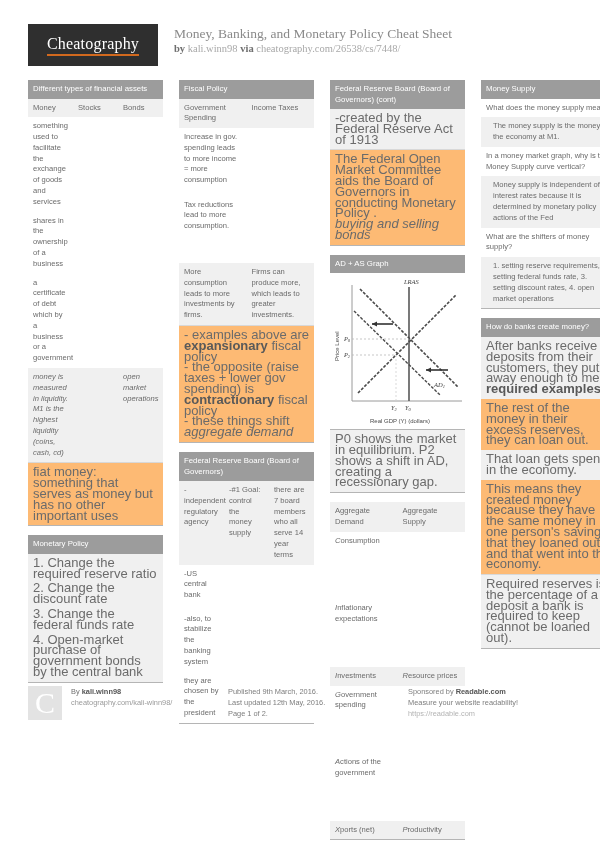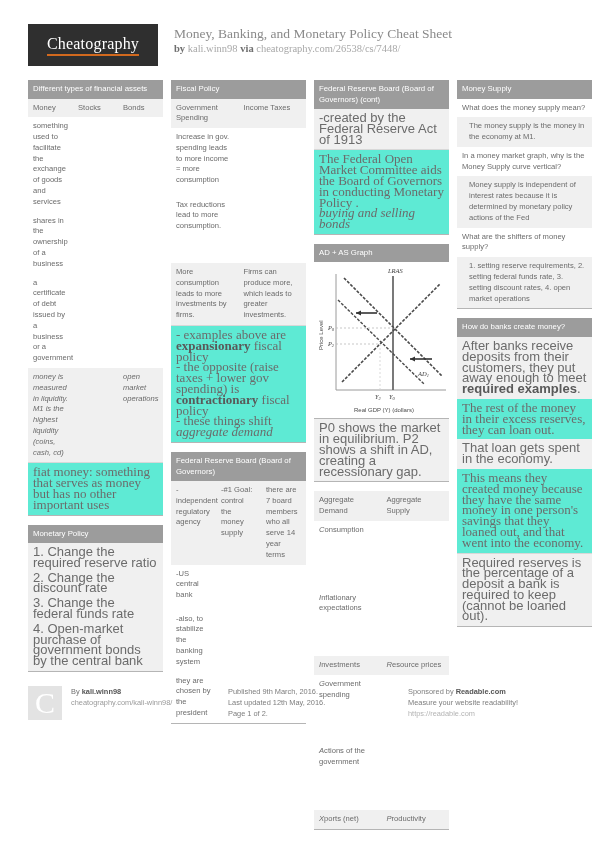--- a/index.html
+++ b/index.html
@@ -16,7 +16,7 @@
   .subtitle b{color:#6f6f6f;font-weight:bold;}
 
   
-  .cols{display:flex;gap:8px;align-items:flex-start;}
+  .cols{display:flex;gap:16px;align-items:flex-start;}
   .col{width:135px;flex:0 0 135px;}
 
   .block{margin-bottom:9px;}

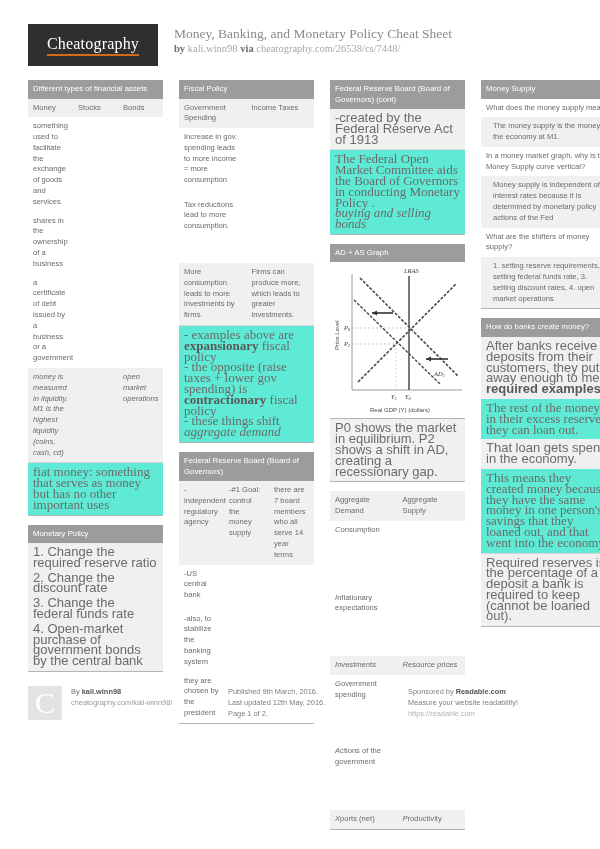--- a/index.html
+++ b/index.html
@@ -24,7 +24,7 @@
   .rows{border-bottom:1px solid #b5b5b5;}
   .row{font-size:13px;line-height:10.8px;padding:4px 5px;color:#6b6b6b;overflow:visible;white-space:normal;}
   .row.odd{background:#f0f0f0;}
-  .row.even{background:#5eead4;font-family:Liberation Serif, serif;}
+  .row.even{background:#fdba74;}
   .row.sep{border-top:1px solid #d8d8d8;}
   .row b{font-weight:bold;color:#595959;}
   .row i{font-style:italic;}

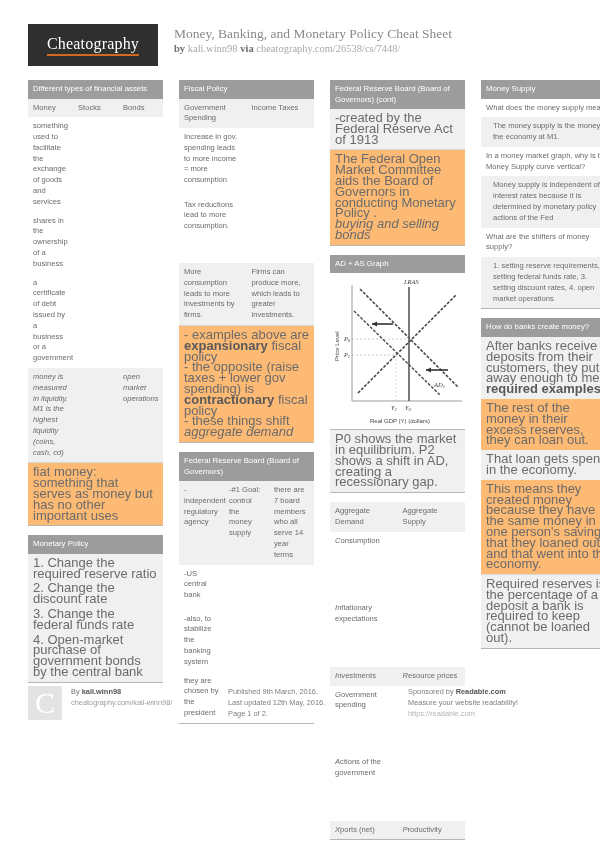--- a/index.html
+++ b/index.html
@@ -98,7 +98,7 @@
           <div class="tr c3 even">
             <div>something used to facilitate the exchange of goods and services</div>
             <div>shares in the ownership of a business</div>
-            <div class="ovf">a certificate of debt issued by a business or a government</div>
+            <div class="ovf">a certificate of debt which by a business or a government</div>
           </div>
           <div class="tr c3 odd">
             <div><i>money is measured in liquidity. M1 is the highest liquidity (coins, cash, cd)</i></div>

